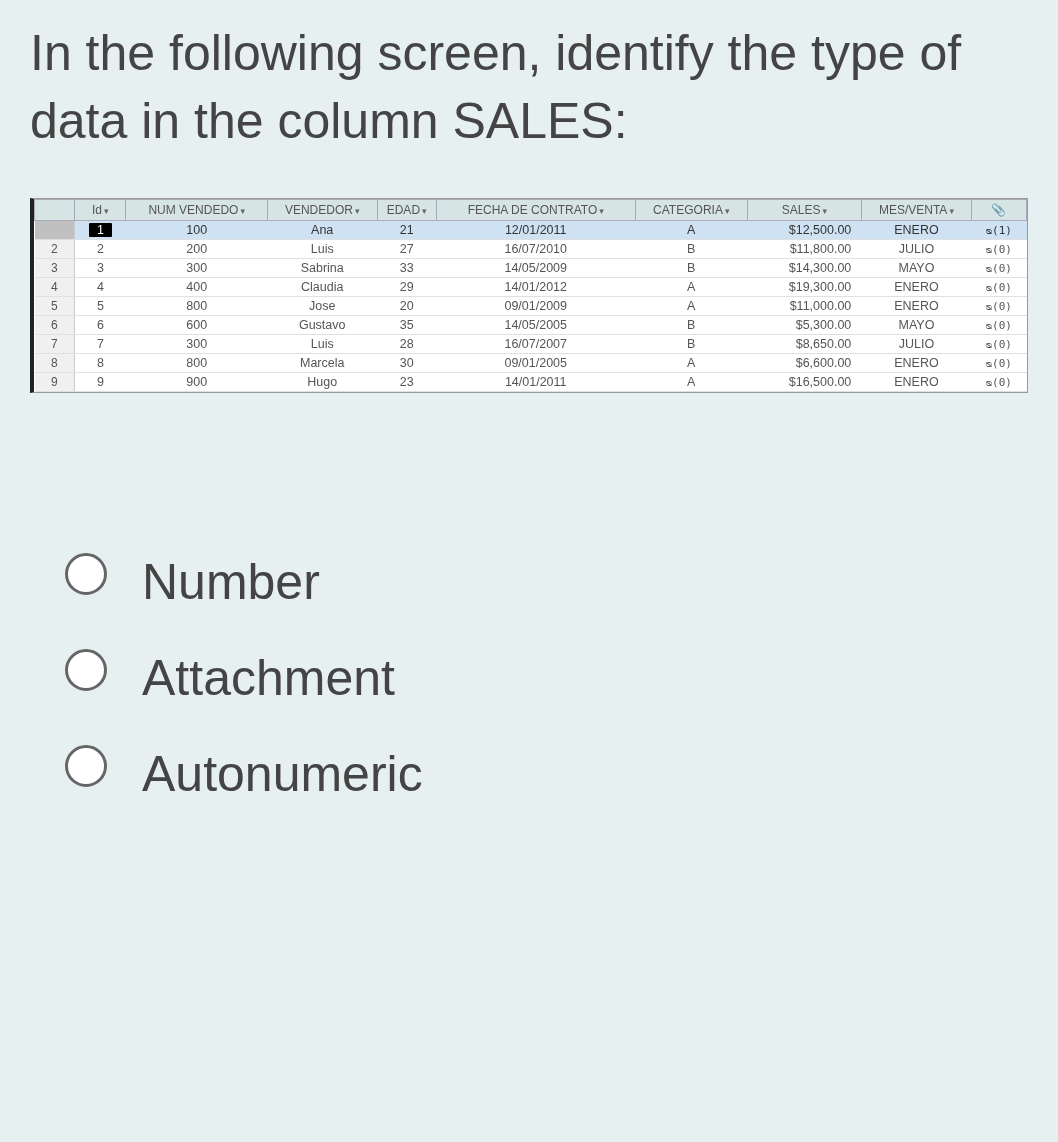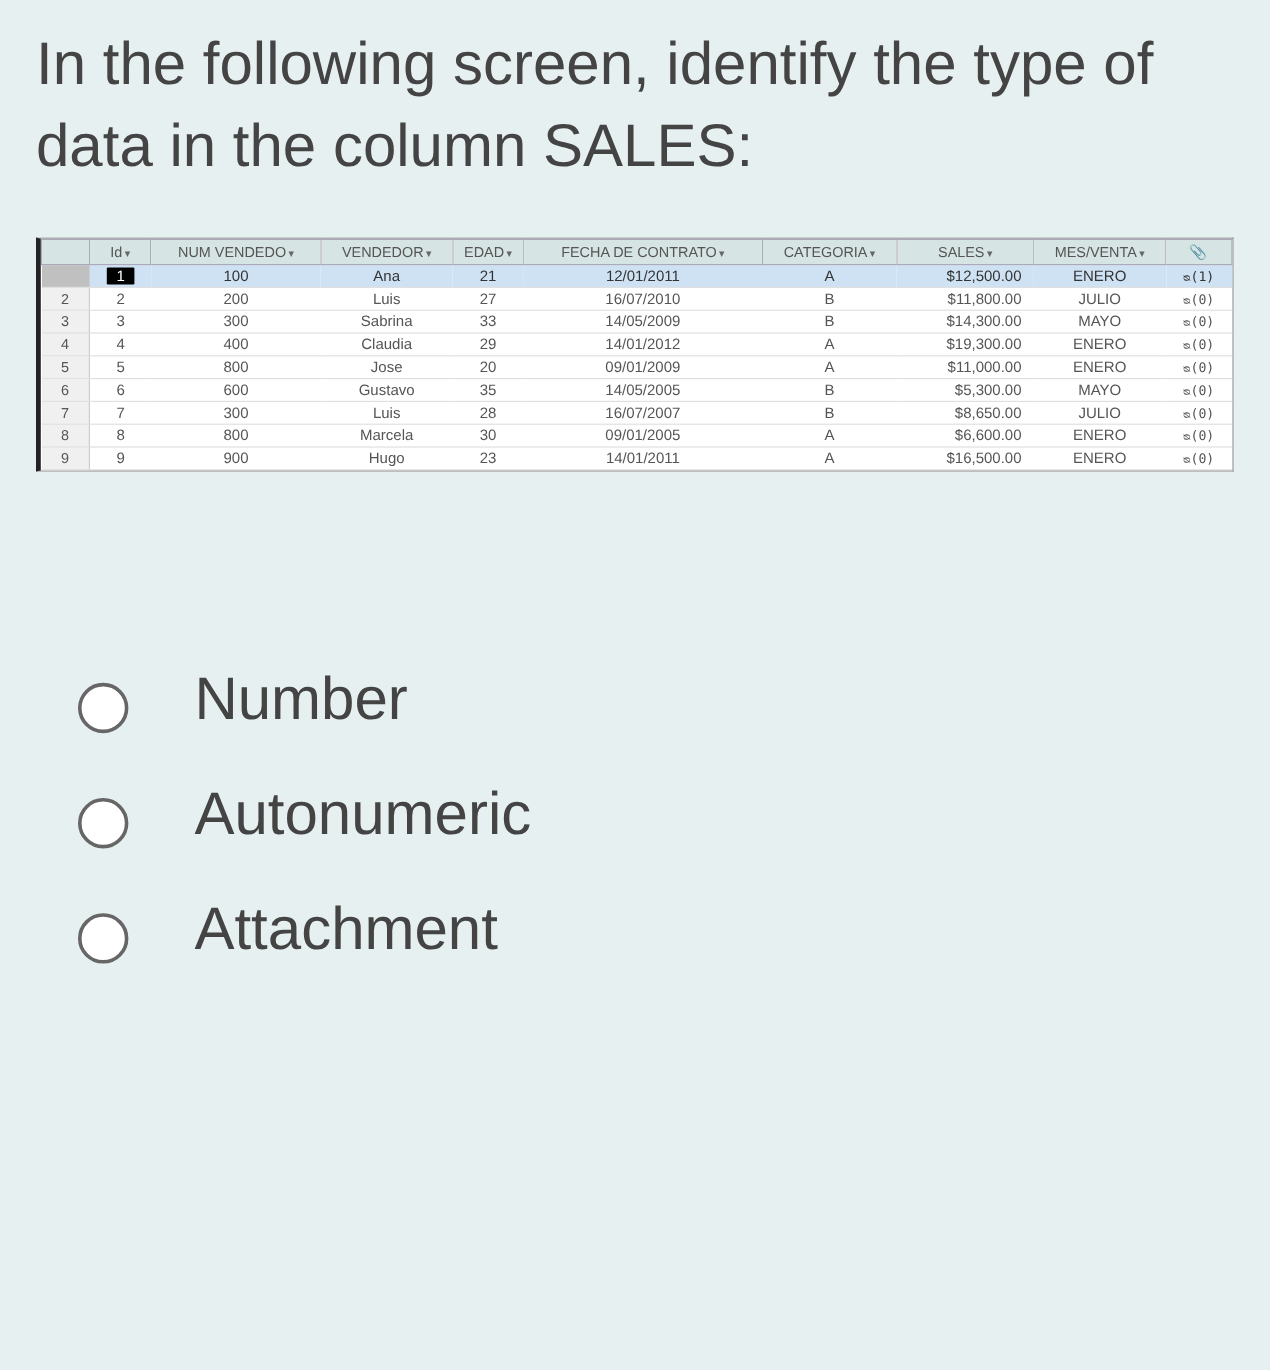--- a/index.html
+++ b/index.html
@@ -96,8 +96,8 @@
   }
   .option {
     display: flex;
-    align-items: flex-end;
-    gap: 55px;
+    align-items: flex-start;
+    gap: 35px;
   }
   .radio {
     width: 42px;

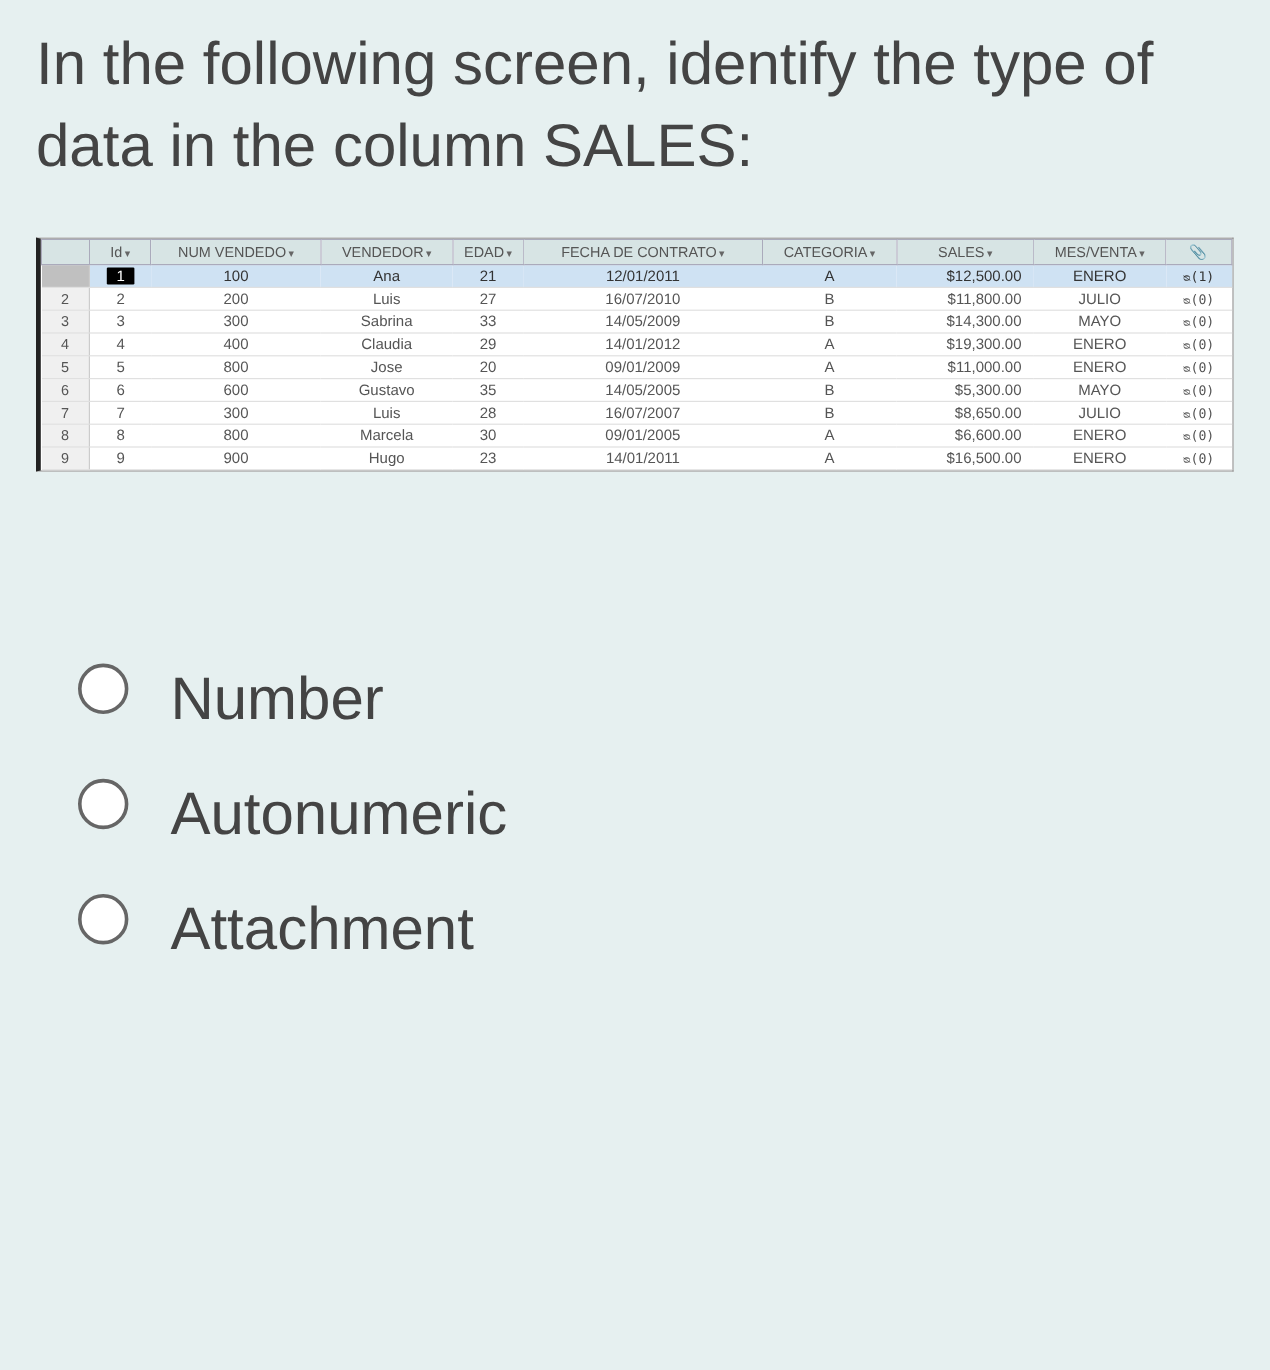--- a/index.html
+++ b/index.html
@@ -253,11 +253,11 @@
   </div>
   <div class="option">
     <div class="radio"></div>
-    <div class="option-label">Autonumeric</div>
+    <div class="option-label">Attachment</div>
   </div>
   <div class="option">
     <div class="radio"></div>
-    <div class="option-label">Attachment</div>
+    <div class="option-label">Autonumeric</div>
   </div>
 </div>
 

